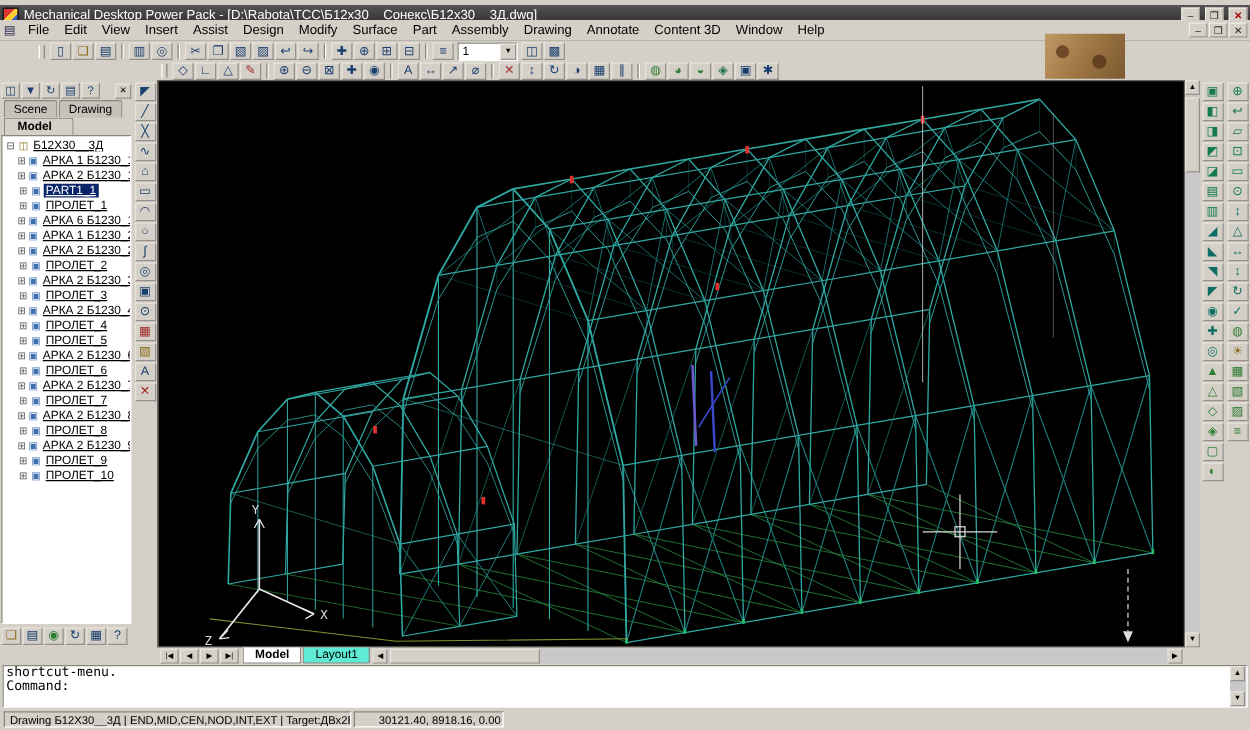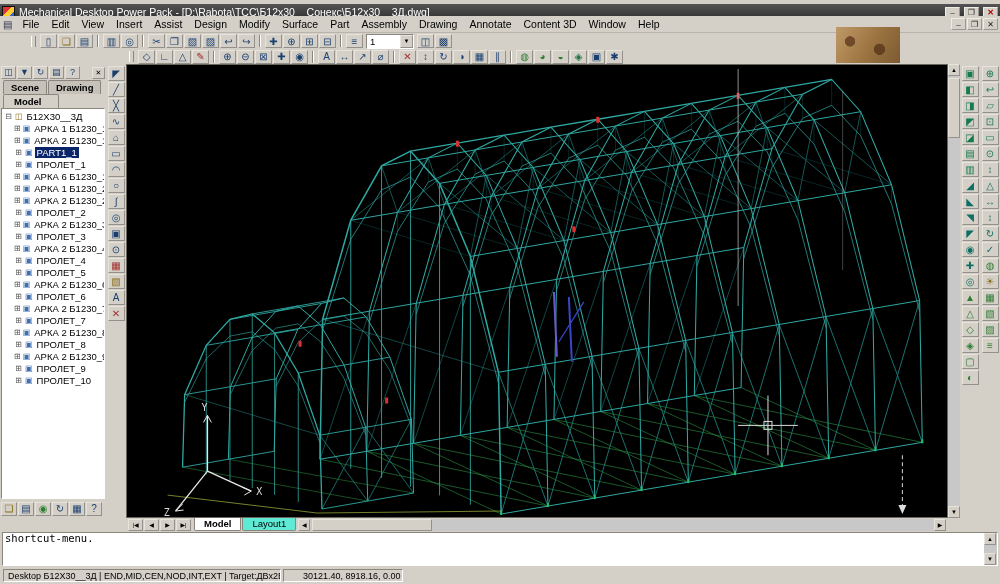--- a/index.html
+++ b/index.html
@@ -45,7 +45,7 @@
   #bclose{margin-left:auto;width:13px;height:12px;font-size:7px;line-height:9px;padding:0;background:#d4d0c8;border:1px outset #e8e4dc;}
   #browser-tabs{display:flex;gap:1px;height:14px;align-items:flex-end;padding-left:2px;}
   .btab{font-size:9.5px;padding:0 7px;height:13px;line-height:13px;background:#c6c2ba;
-        border:1px solid #8a867e;border-bottom:none;border-radius:2px 2px 0 0;font-weight:bold;}
+        border:1px solid #8a867e;border-bottom:none;border-radius:2px 2px 0 0;}
   #subtab{font-size:9.5px;font-weight:bold;height:13px;line-height:13px;padding:0 10px;background:#d4d0c8;
         border:1px solid #8a867e;border-bottom:none;border-radius:2px 2px 0 0;width:34px;margin-left:2px;}
   #tree{flex:1;background:#fff;border:1px solid;border-color:#8a867e #fff #fff #8a867e;overflow:hidden;padding-top:1px;}

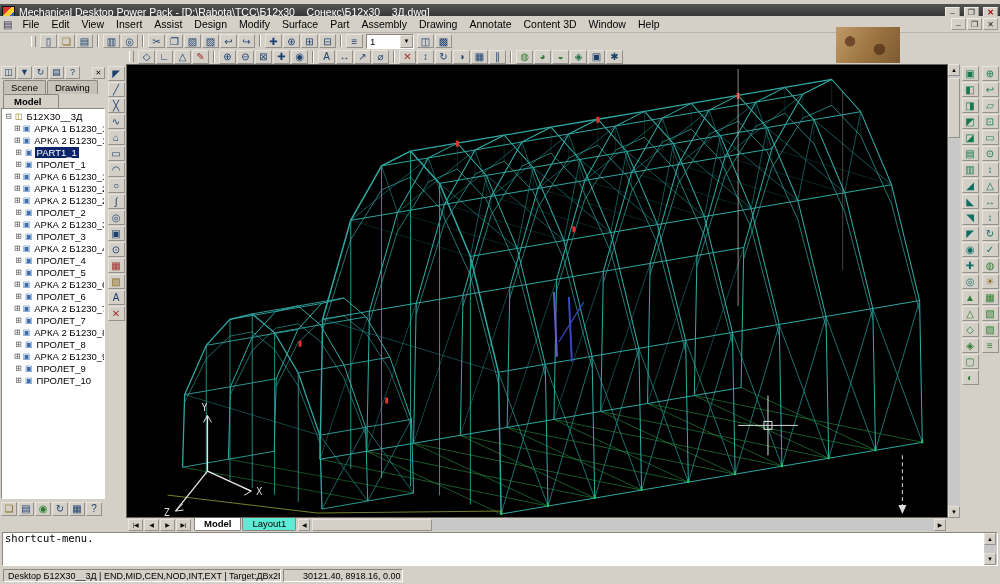--- a/index.html
+++ b/index.html
@@ -52,7 +52,7 @@
   .trow{height:12px;display:flex;align-items:center;gap:2px;white-space:nowrap;}
   .texp{font-size:8px;color:#555;width:9px;text-align:center;}
   .ticon{font-size:8px;}
-  .tlab{font-size:9.5px;padding:0 2px;}
+  .tlab{font-size:9.5px;padding:0 2px;text-decoration:underline;}
   .tsel{background:#0a246a;color:#fff;}
   #bbt{display:flex;gap:1px;height:17px;align-items:center;padding-top:1px;}
   #bbt .tbtn{width:16px;height:14px;}

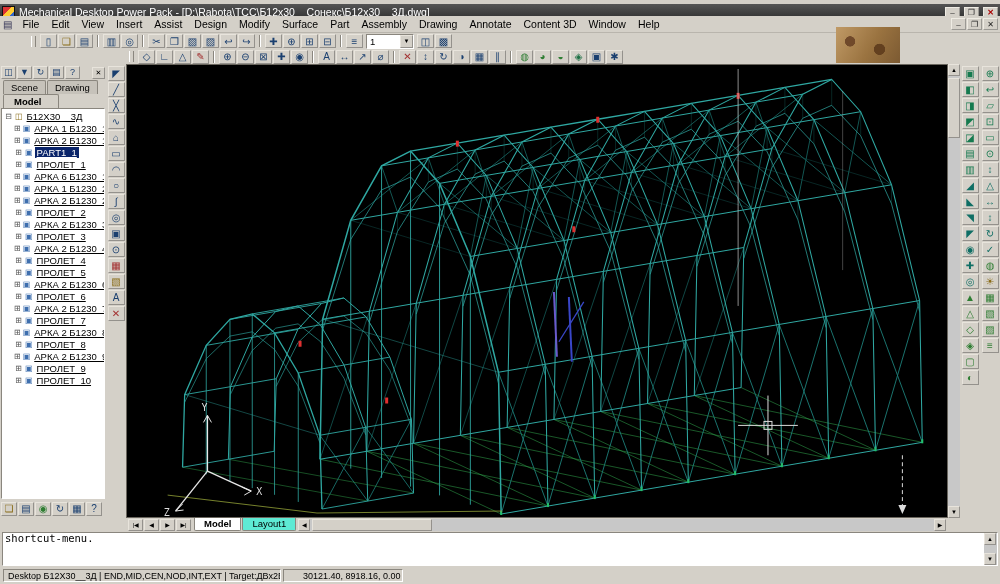--- a/index.html
+++ b/index.html
@@ -708,6 +708,7 @@
     <div id="cmdwin">
       <div id="cmdlines">
           <div class="cline">shortcut-menu.</div>
+          <div class="cline">Command:</div>
         </div>
       <div id="cmdscroll">
         <button class="sarrow">▲</button>

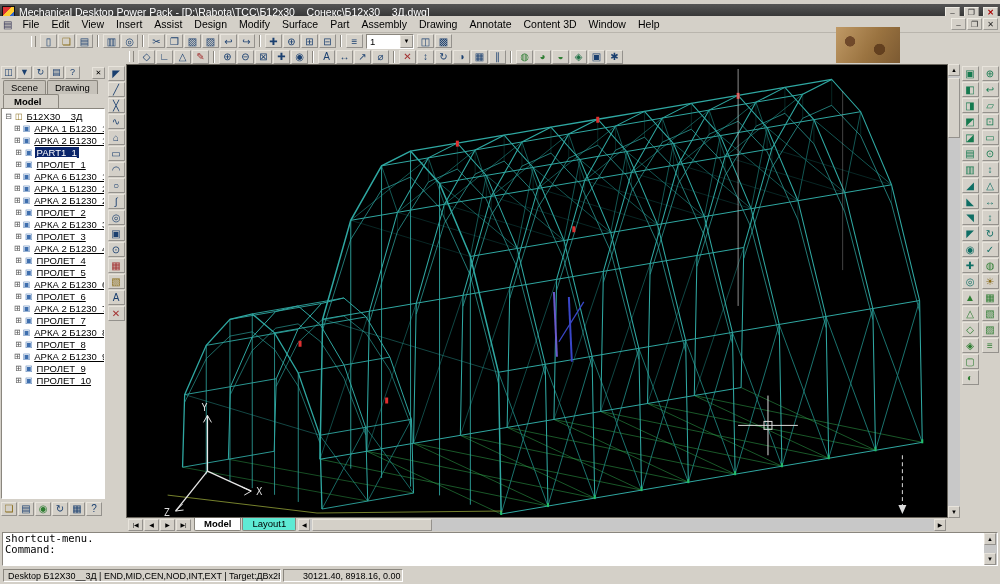--- a/index.html
+++ b/index.html
@@ -720,7 +720,7 @@
 
   <div id="statusbar">
     <span id="scell1" class="scell">
-      <span>Desktop Б12Х30__3Д</span> |
+      <span>Drawing Б12Х30__3Д</span> |
       <span>END,MID,CEN,NOD,INT,EXT</span> |
       <span>Target:ДВх2Вх__ЭСКИЗ</span>
     </span>

